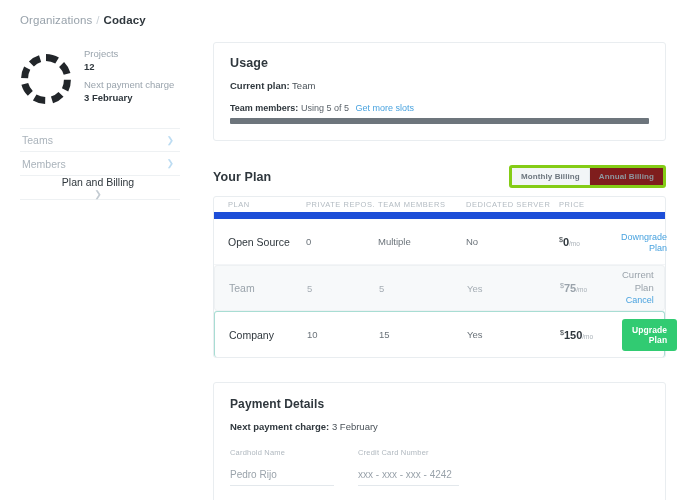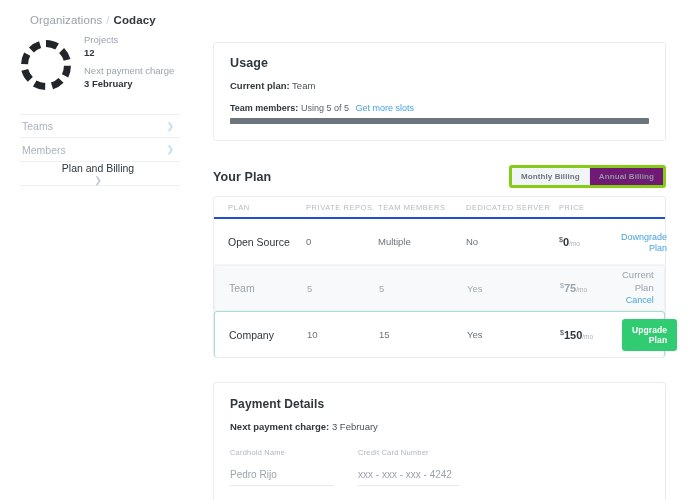--- a/index.html
+++ b/index.html
@@ -17,7 +17,7 @@
     position: absolute; left: 20px; top: 14px;
     font-size: 11.5px; letter-spacing: .1px;
   }
-  .breadcrumb .crumb-muted { color: #98a2ab; margin-left: 10px; }
+  .breadcrumb .crumb-muted { color: #98a2ab; }
   .breadcrumb .crumb-sep { color: #c9d0d6; margin: 0 4px; }
   .breadcrumb .crumb-current { color: #2f373d; font-weight: bold; }
 

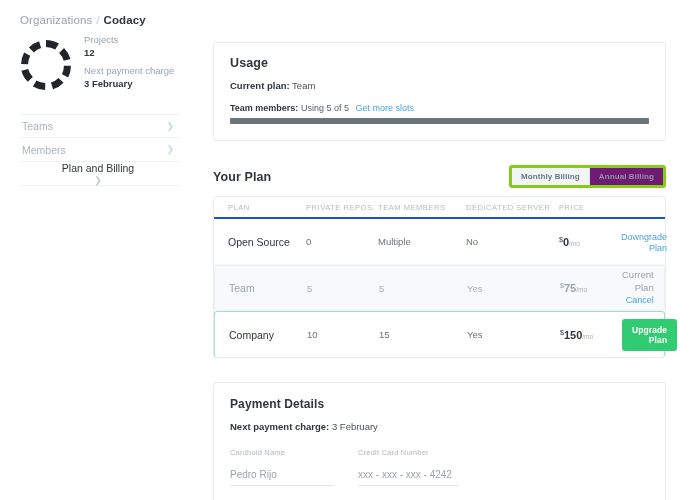--- a/index.html
+++ b/index.html
@@ -22,7 +22,7 @@
   .breadcrumb .crumb-current { color: #2f373d; font-weight: bold; }
 
   
-  .sidebar { position: absolute; left: 20px; top: 28px; width: 160px; }
+  .sidebar { position: absolute; left: 20px; top: 42px; width: 160px; }
   .org-block { display: flex; align-items: center; height: 74px; }
   .org-logo { width: 52px; height: 52px; flex: 0 0 52px; position: relative; }
   .org-logo svg { display: block; }

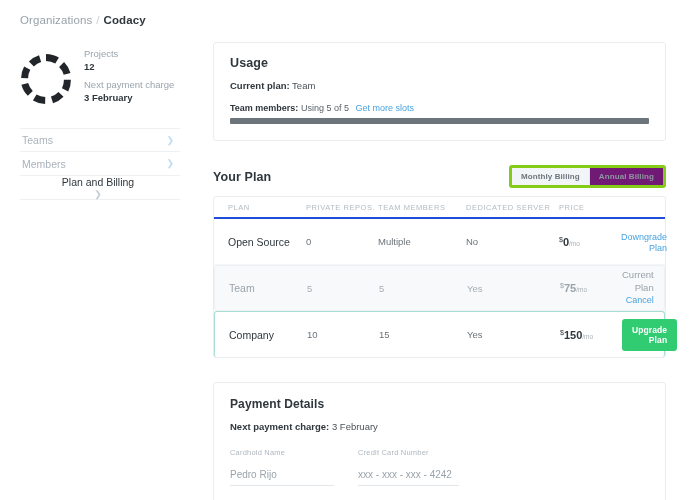--- a/index.html
+++ b/index.html
@@ -74,7 +74,7 @@
   .seg { display: flex; border: 3px solid #84cc16; border-radius: 3px; overflow: hidden; }
   .seg div {
     font-size: 8px; font-weight: bold; letter-spacing: .1px;
-    padding: 4px 9px; color: #8e979f; background: #701a75; white-space: nowrap;
+    padding: 4px 9px; color: #8e979f; background: #7f1d1d; white-space: nowrap;
   }
   .seg div.on { background: #f2f5f7; color: #6d767e; }
   .seg div + div { border-left: 1px solid #e4e9ed; }

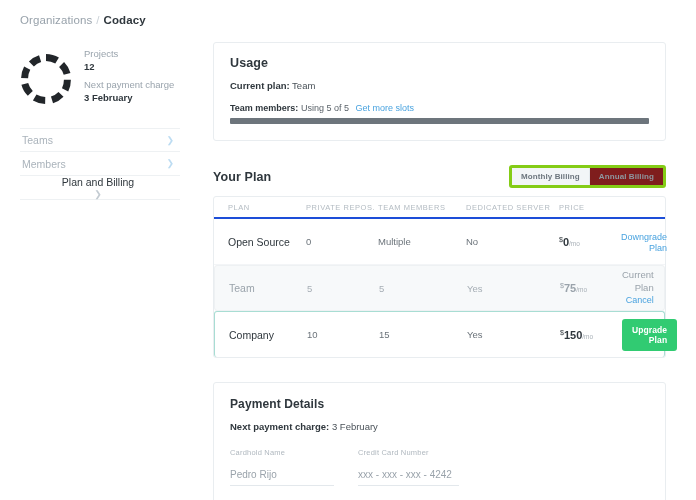--- a/index.html
+++ b/index.html
@@ -90,7 +90,7 @@
   }
   .ptr.head {
     min-height: 22px;
-    border-bottom: 2px solid #1d4ed8;
+    border-bottom: 7px solid #1d4ed8;
     font-size: 7.5px; letter-spacing: .55px;
     color: #b3bbc2;
   }

